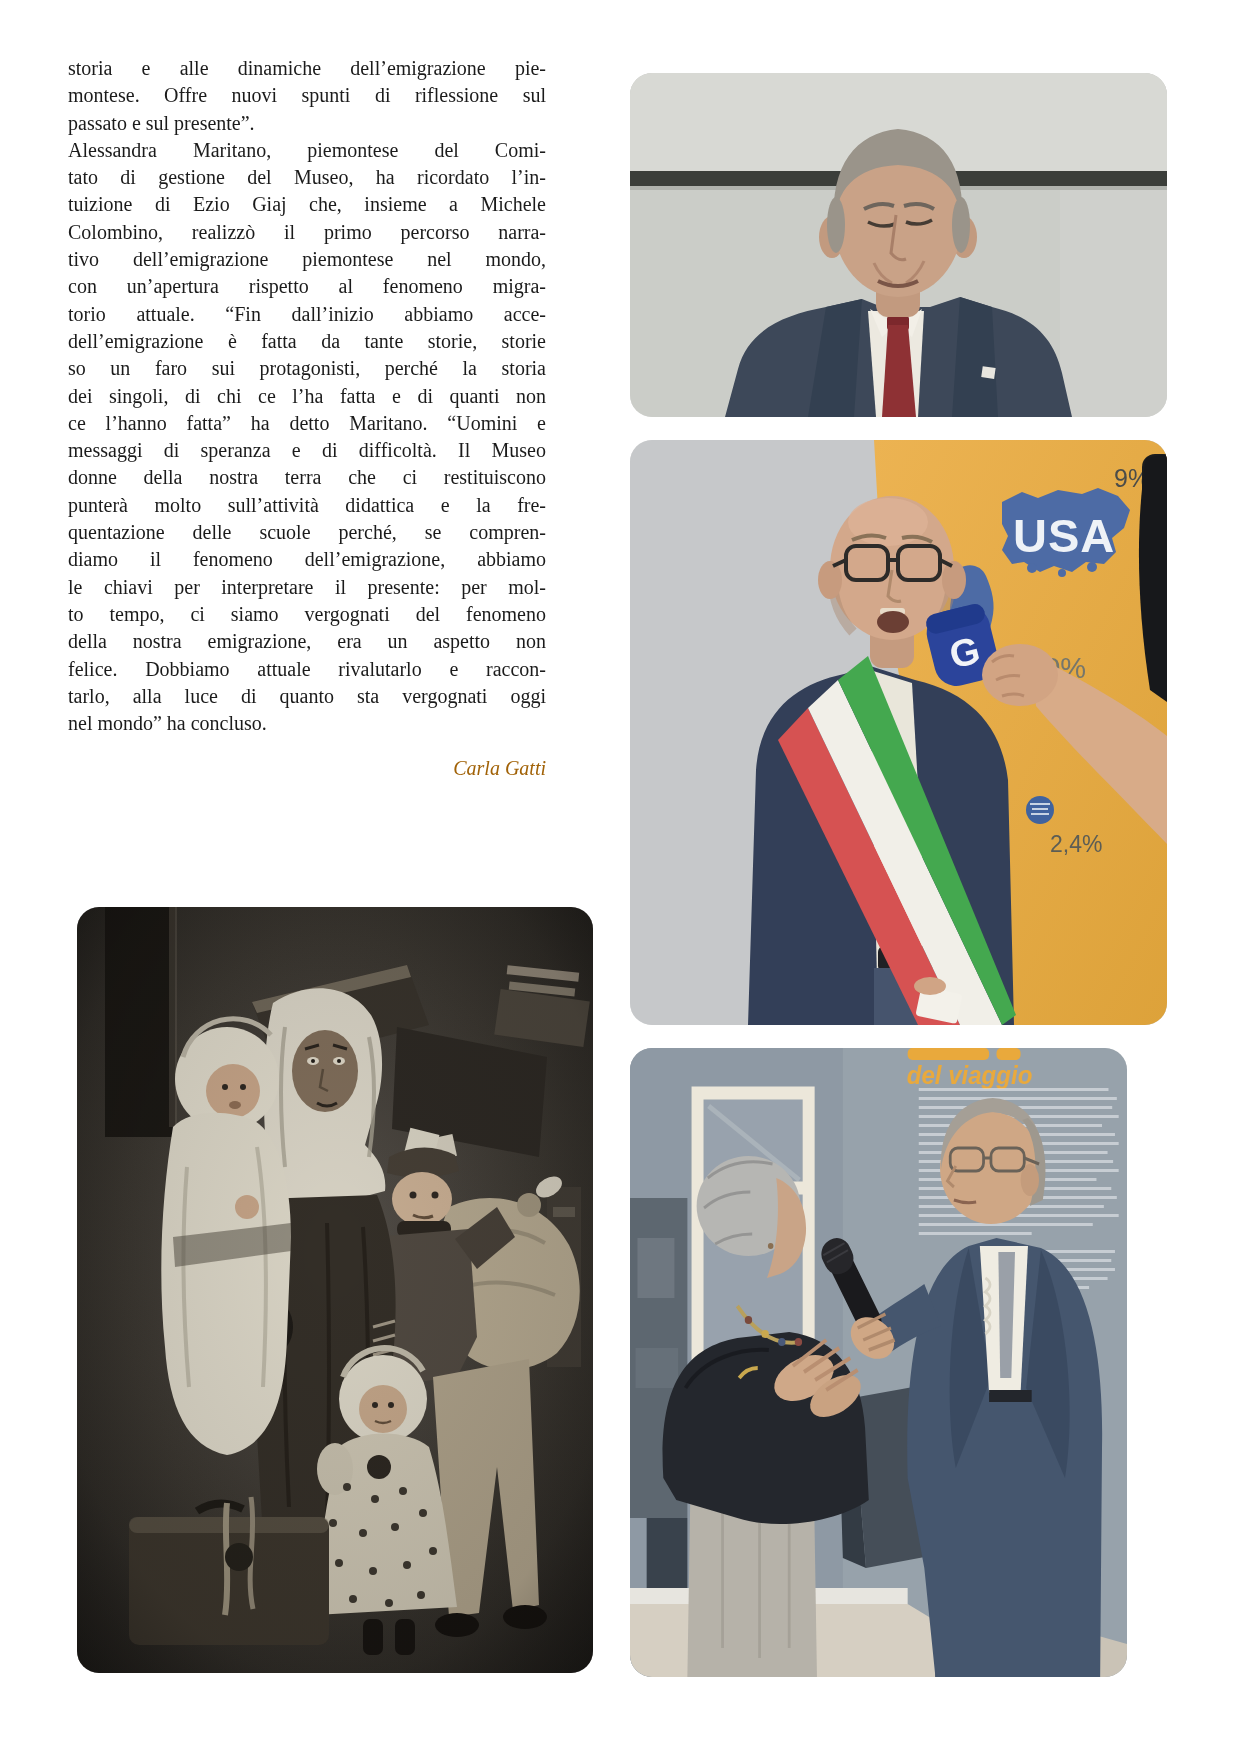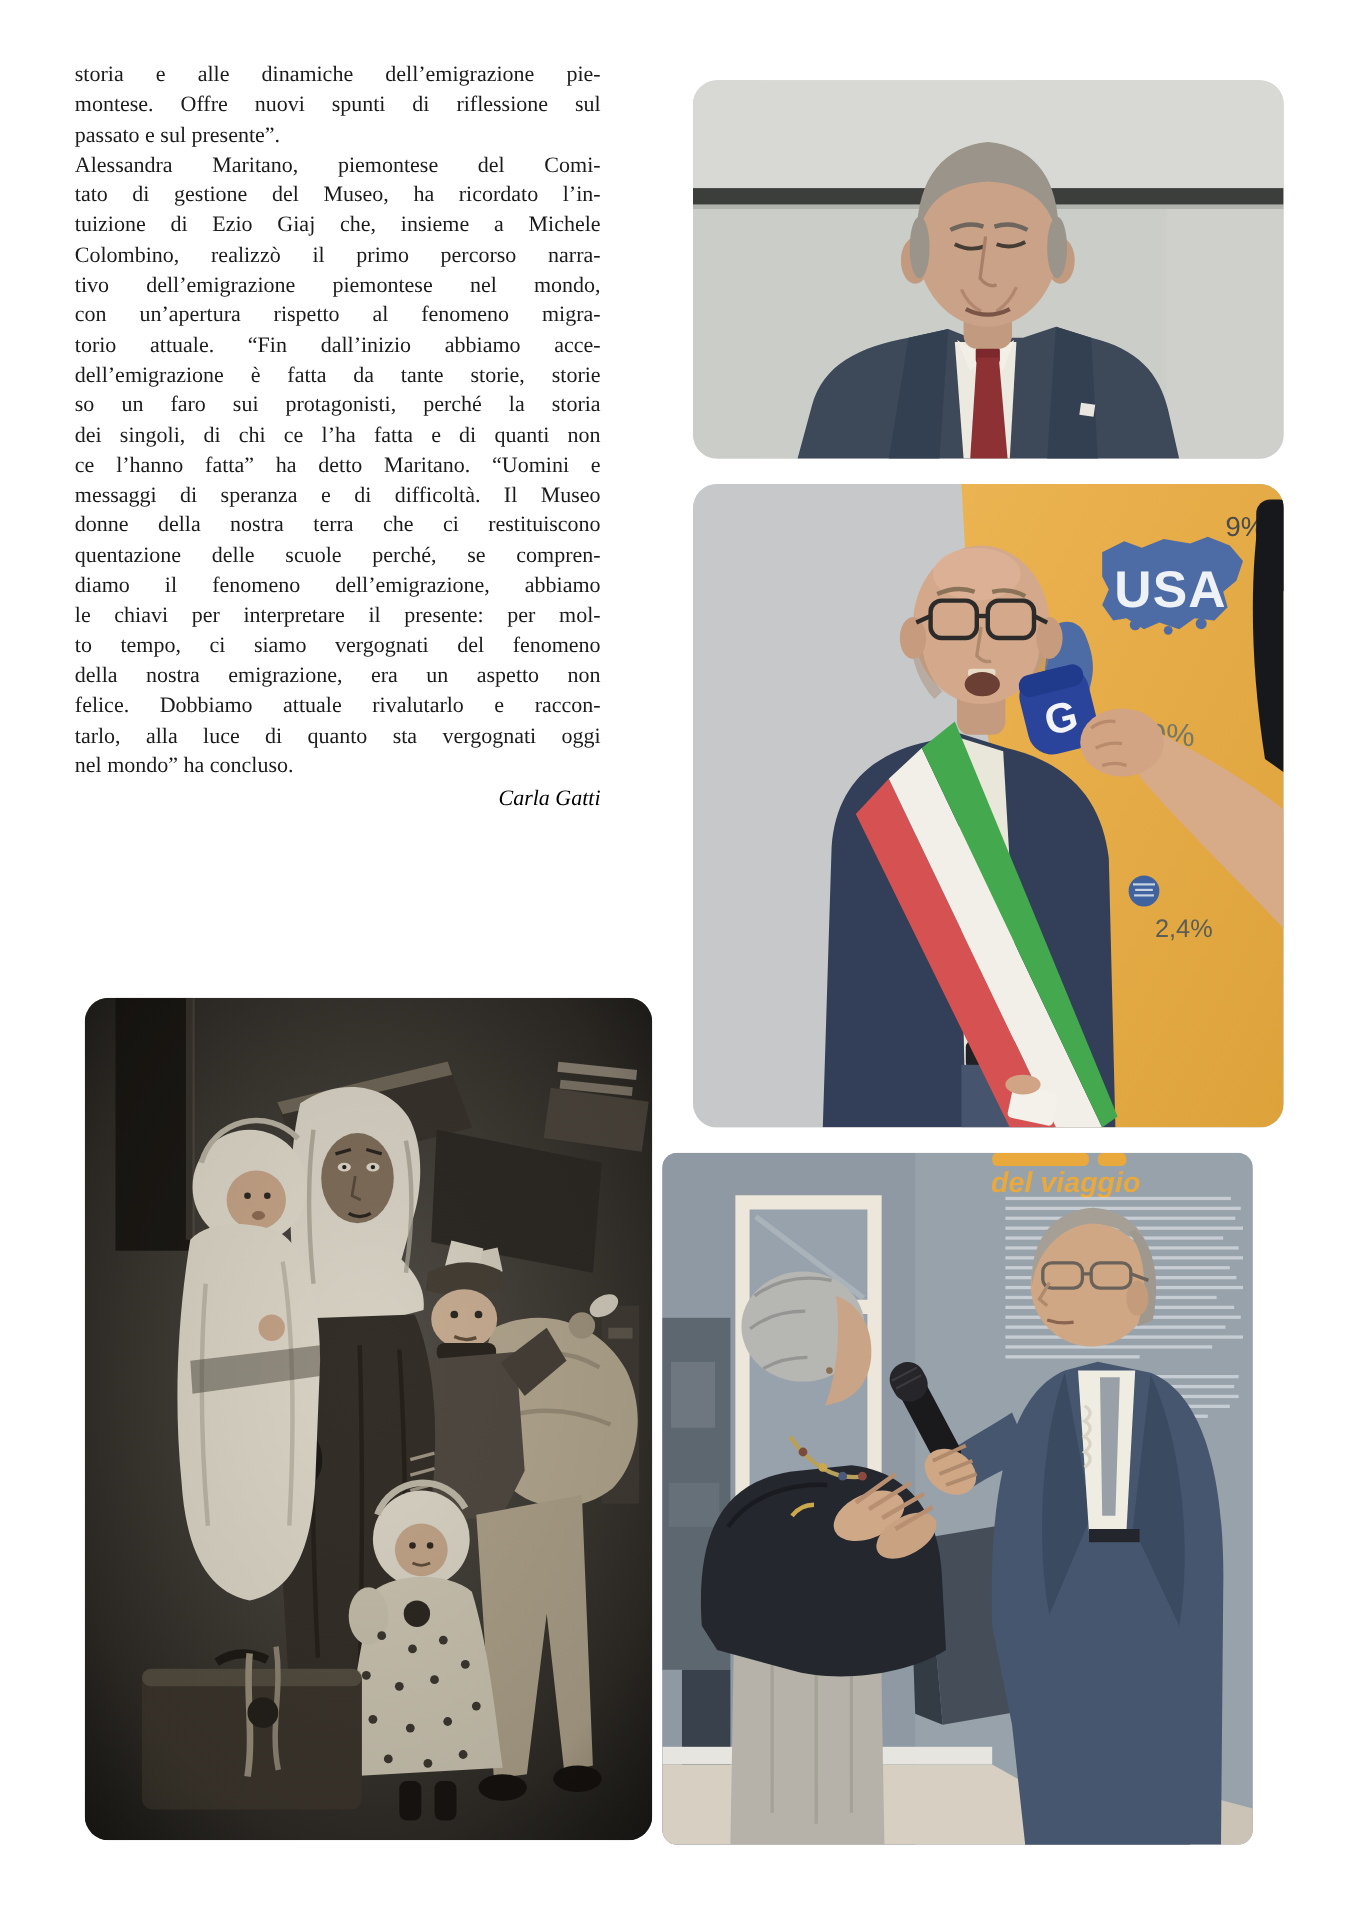--- a/index.html
+++ b/index.html
@@ -39,6 +39,7 @@
     <div class="ln">ce l’hanno fatta” ha detto Maritano. “Uomini e</div>
     <div class="ln">messaggi di speranza e di difficoltà. Il Museo</div>
     <div class="ln">donne della nostra terra che ci restituiscono</div>
+    <div class="ln">punterà molto sull’attività didattica e la fre-</div>
     <div class="ln">quentazione delle scuole perché, se compren-</div>
     <div class="ln">diamo il fenomeno dell’emigrazione, abbiamo</div>
     <div class="ln">le chiavi per interpretare il presente: per mol-</div>

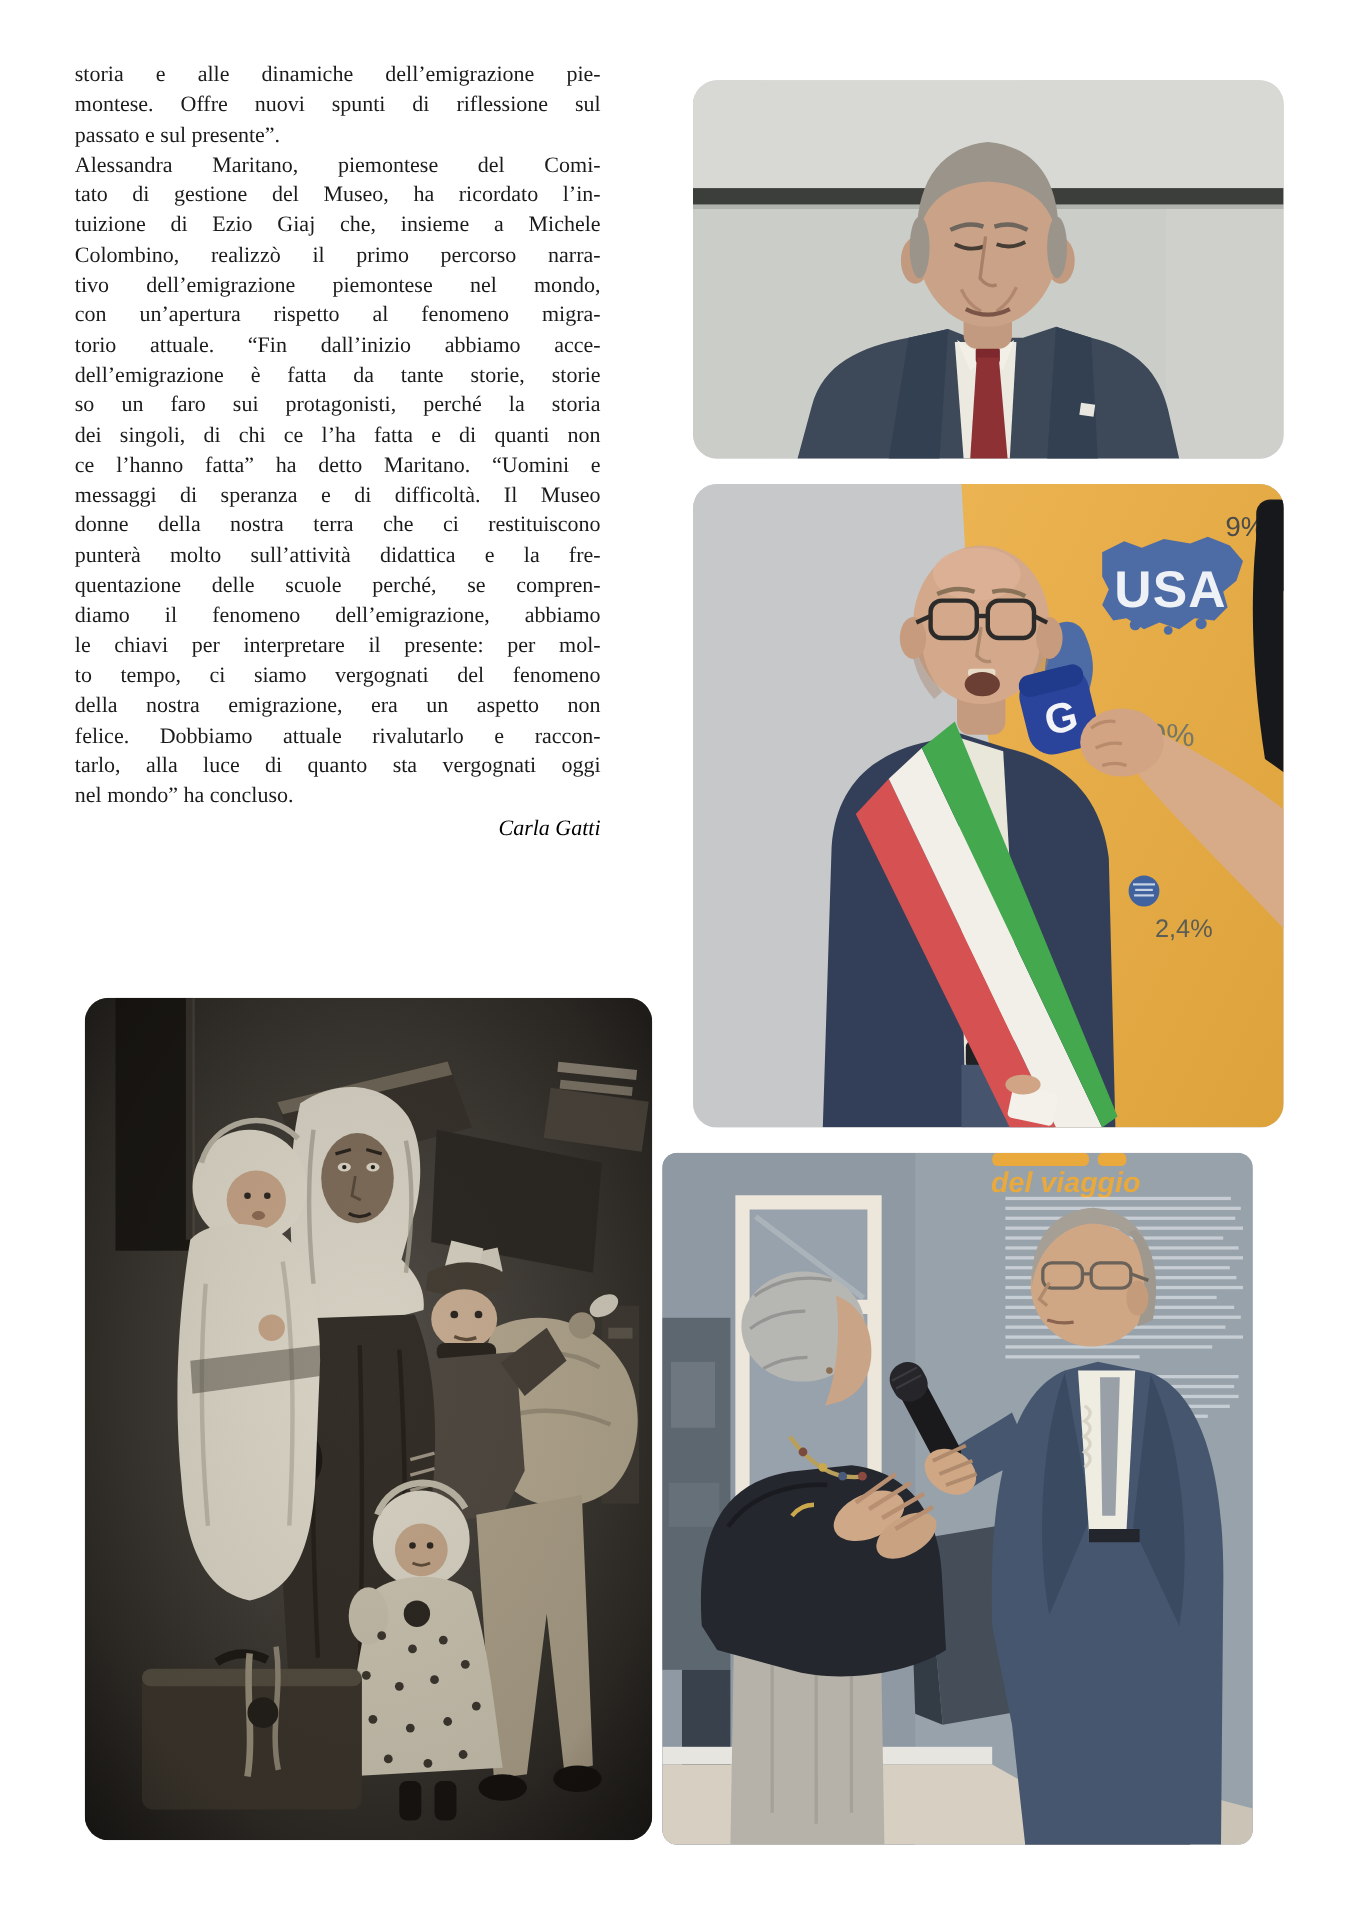--- a/index.html
+++ b/index.html
@@ -8,7 +8,7 @@
   .article{position:absolute;left:68px;top:55px;width:478px;color:#1b1b1b;}
   .article .ln{font-size:20px;line-height:27.3px;text-align:justify;text-align-last:justify;}
   .article .ln.end{text-align-last:left;}
-  .byline{margin-top:3px;font-size:20px;line-height:27px;font-style:italic;text-align:right;color:#000000;}
+  .byline{margin-top:18px;font-size:20px;line-height:27px;font-style:italic;text-align:right;color:#a16207;}
   .ph{position:absolute;border-radius:22px;overflow:hidden;background:#ddd;}
   #ph1{left:630px;top:73px;width:537px;height:344px;}
   #ph2{left:630px;top:440px;width:537px;height:585px;}

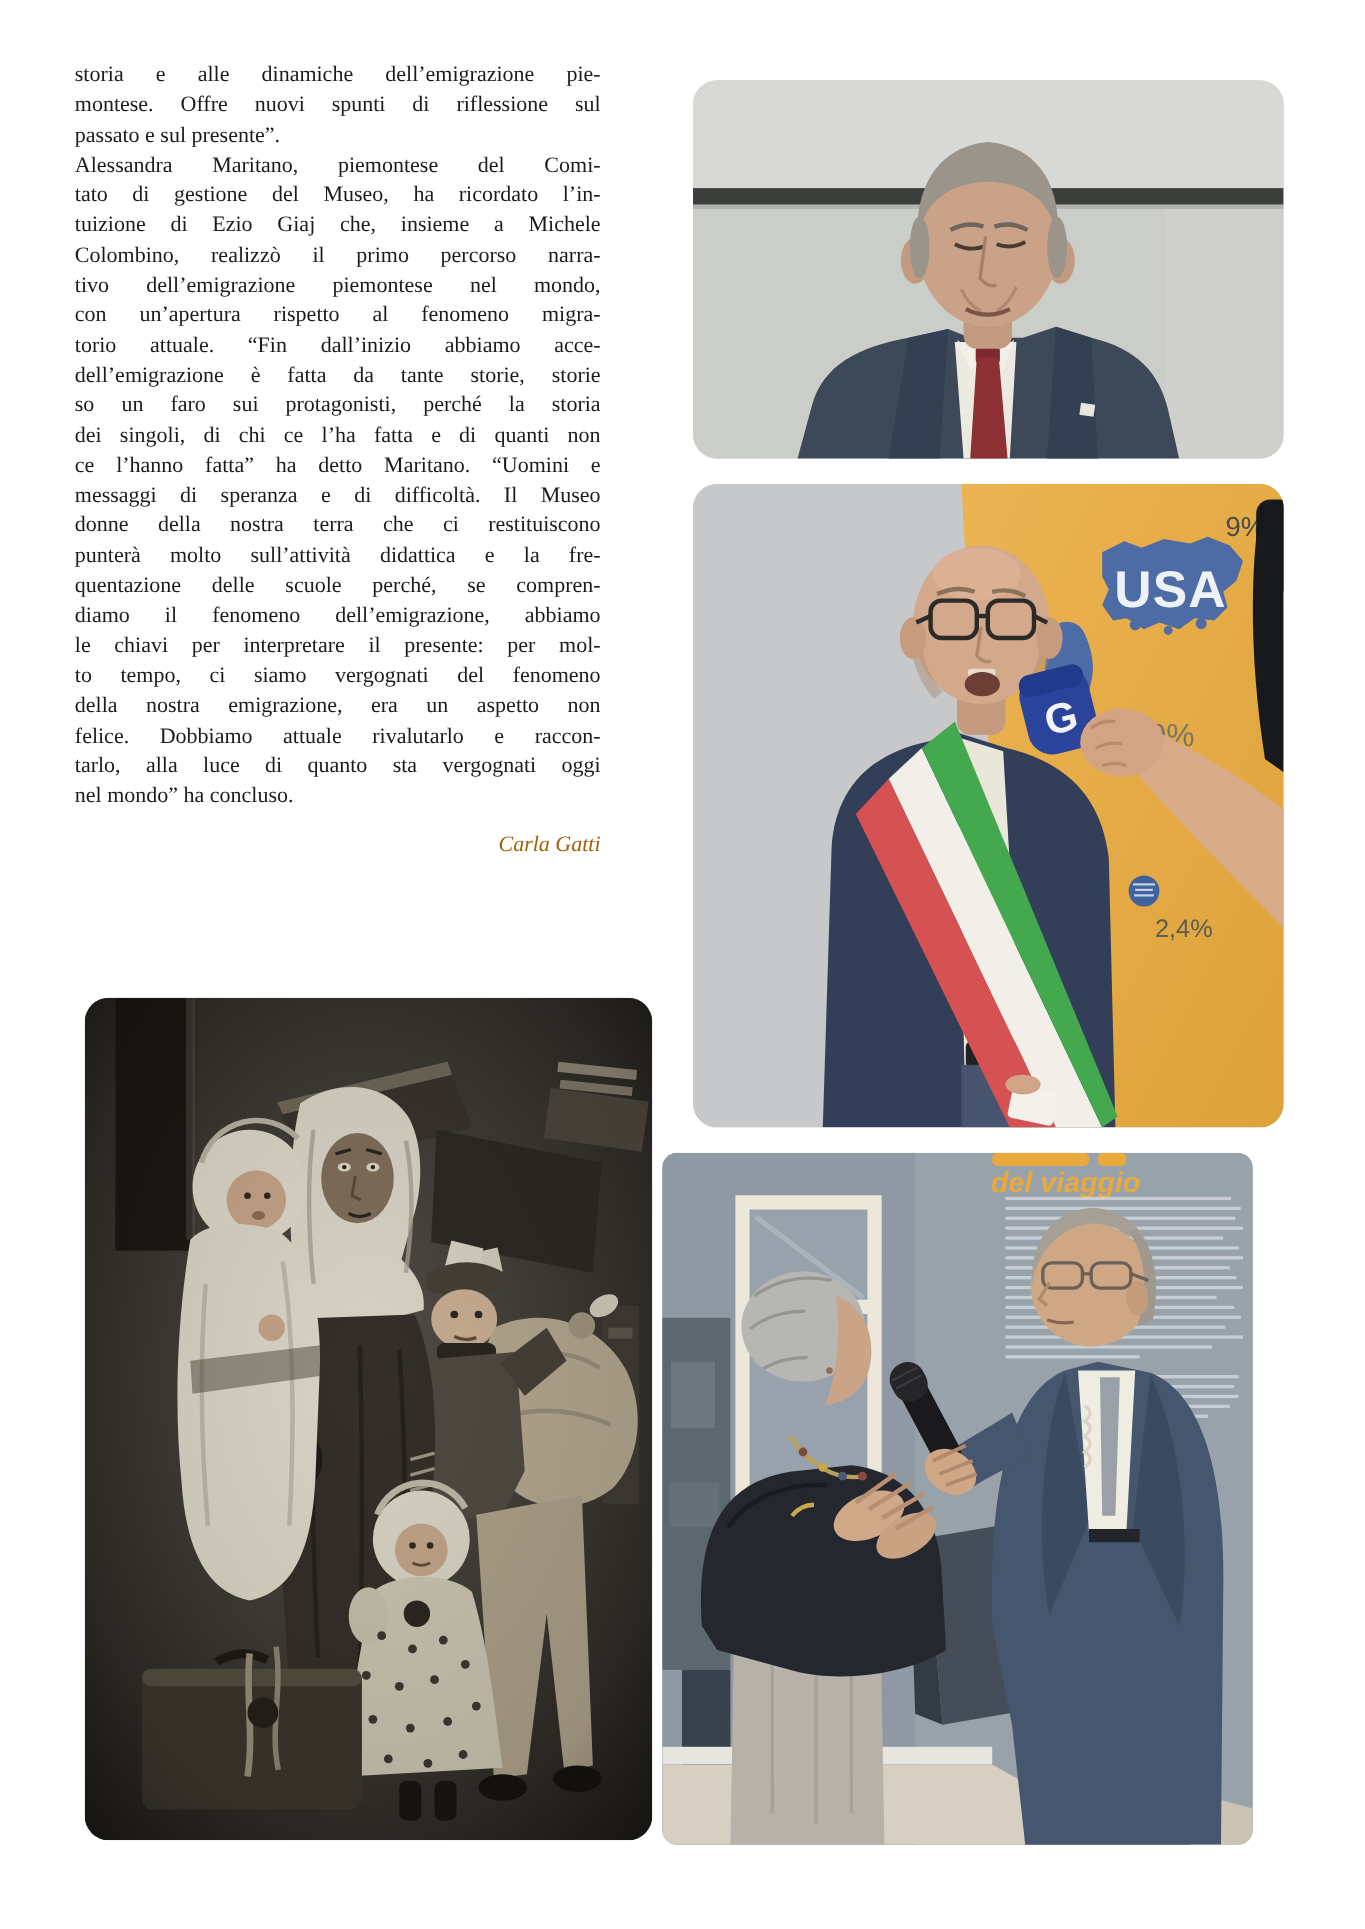--- a/index.html
+++ b/index.html
@@ -12,7 +12,7 @@
   .ph{position:absolute;border-radius:22px;overflow:hidden;background:#ddd;}
   #ph1{left:630px;top:73px;width:537px;height:344px;}
   #ph2{left:630px;top:440px;width:537px;height:585px;}
-  #ph3{left:602px;top:1048px;width:537px;height:629px;border-radius:14px;}
+  #ph3{left:630px;top:1048px;width:497px;height:629px;}
   #ph4{left:77px;top:907px;width:516px;height:766px;}
   .ph svg{display:block;width:100%;height:100%;}
   figure{margin:0;padding:0;}

